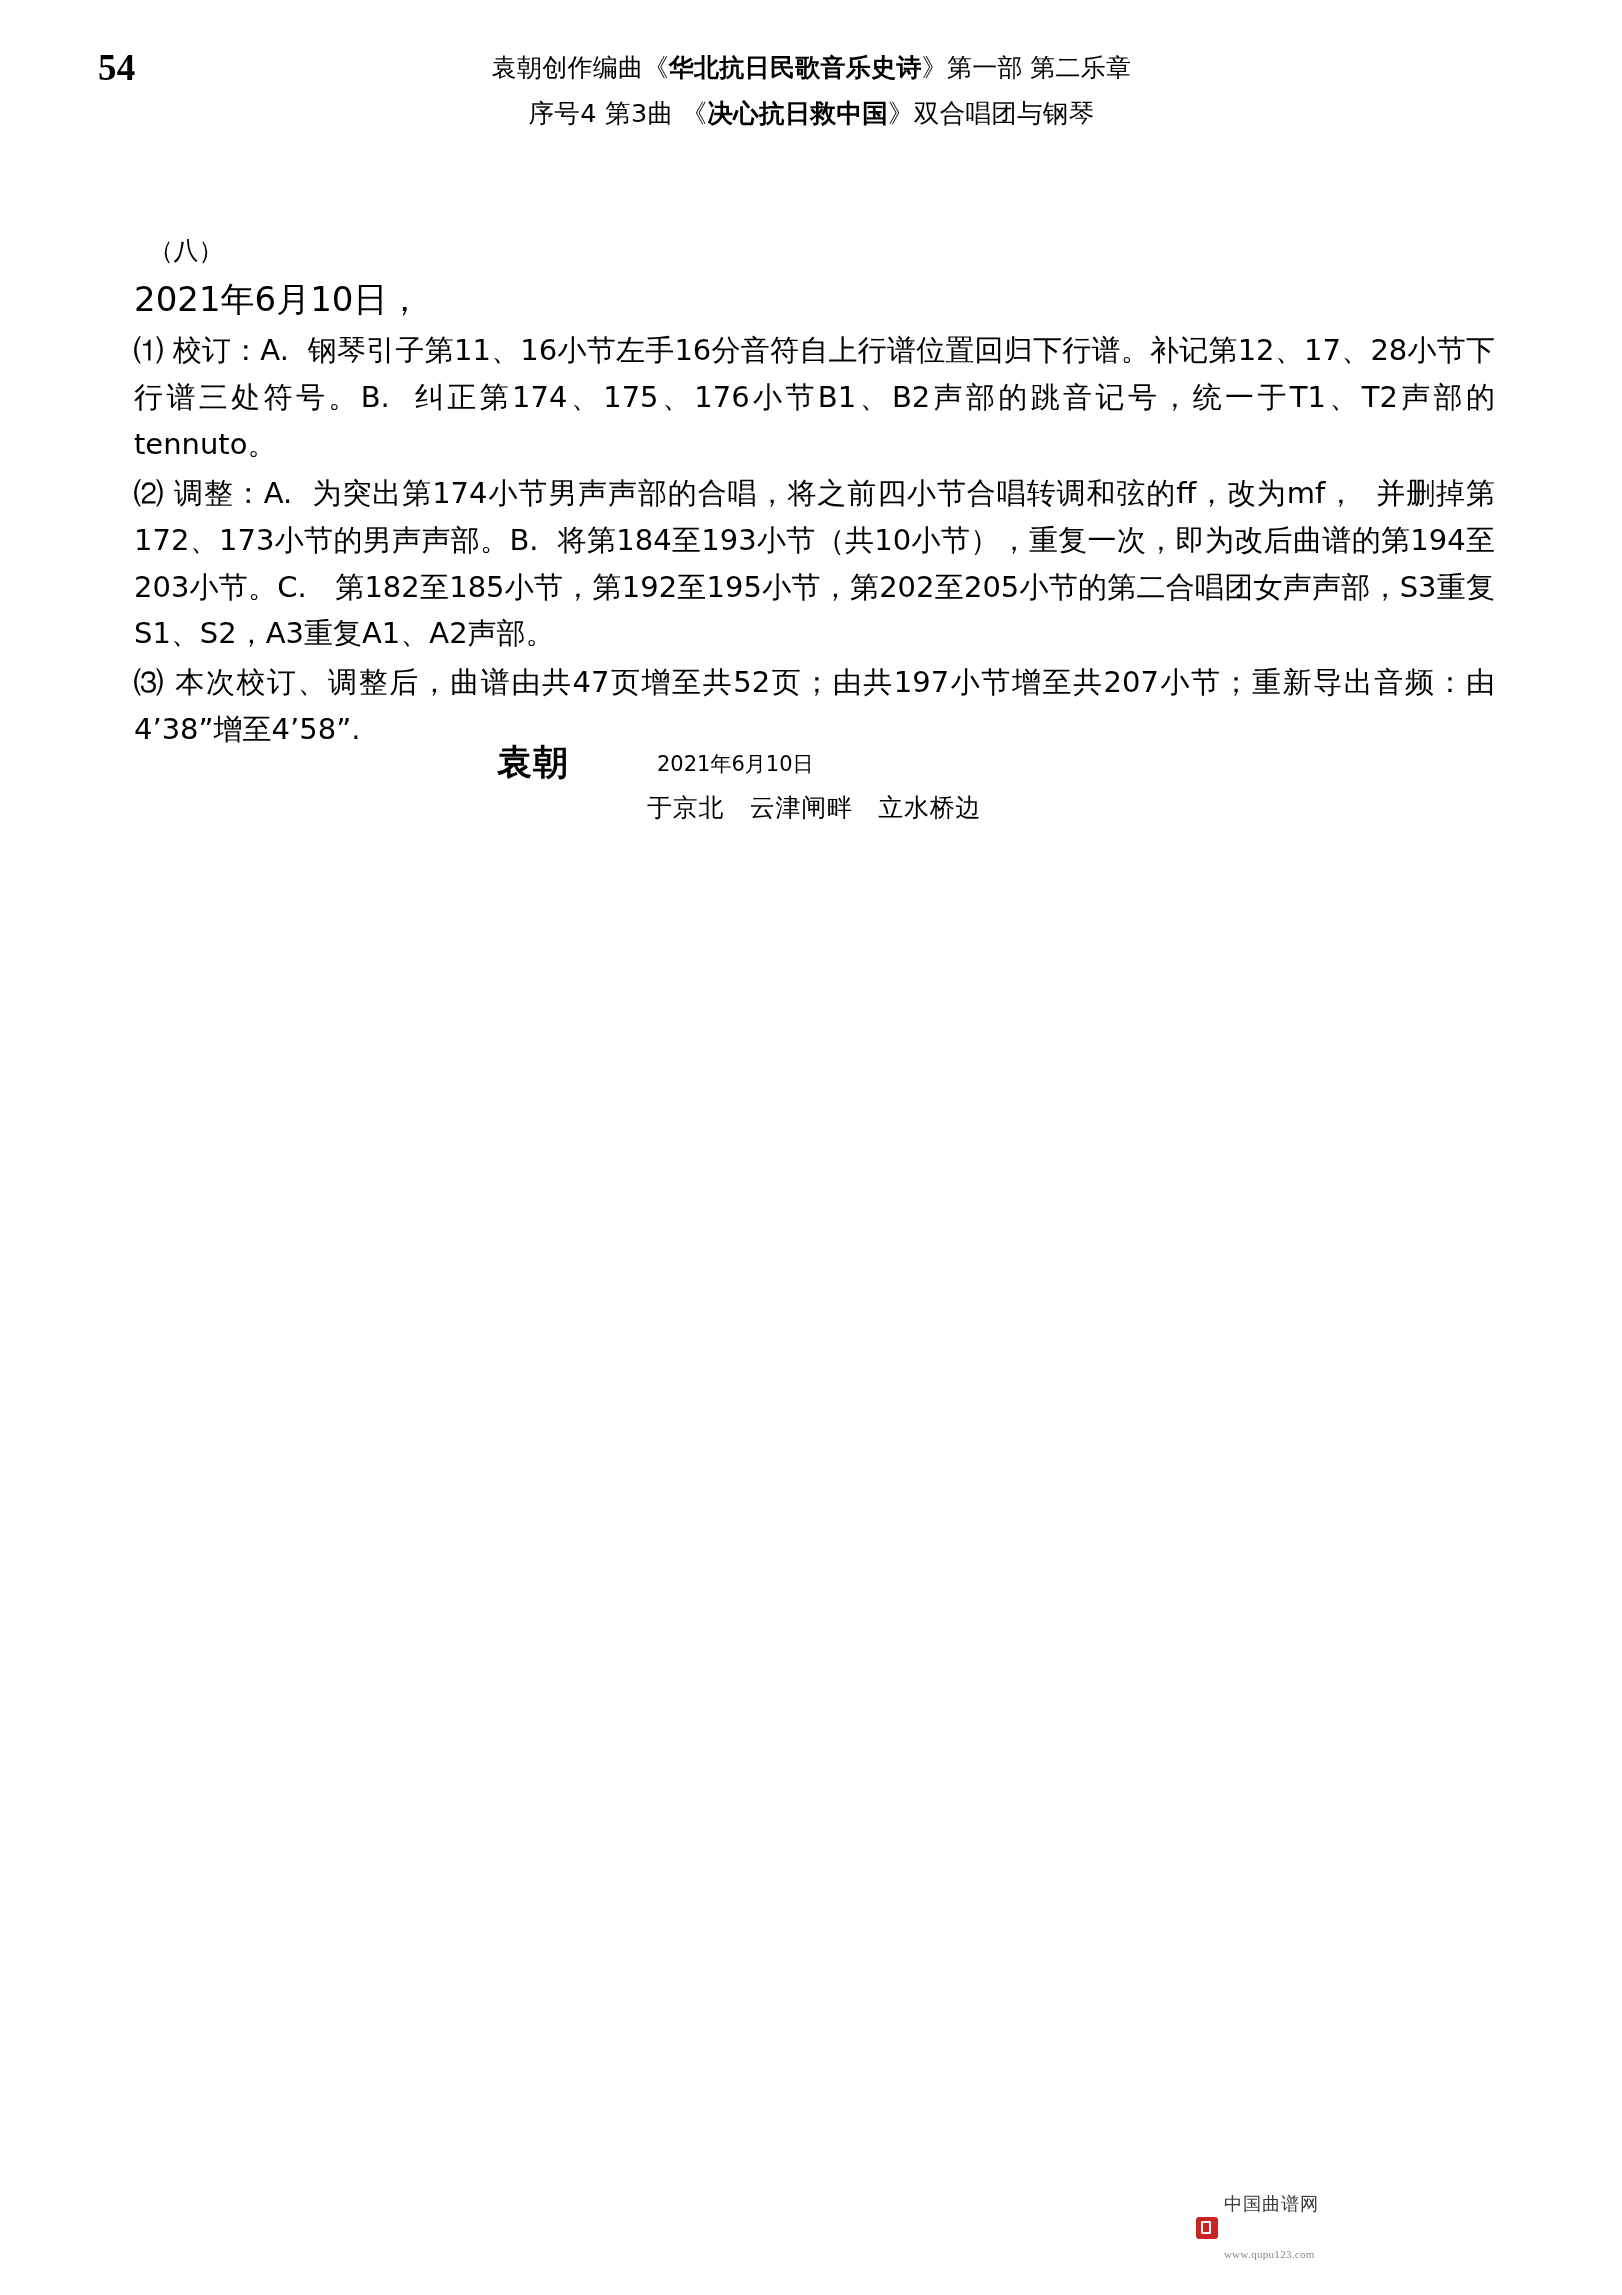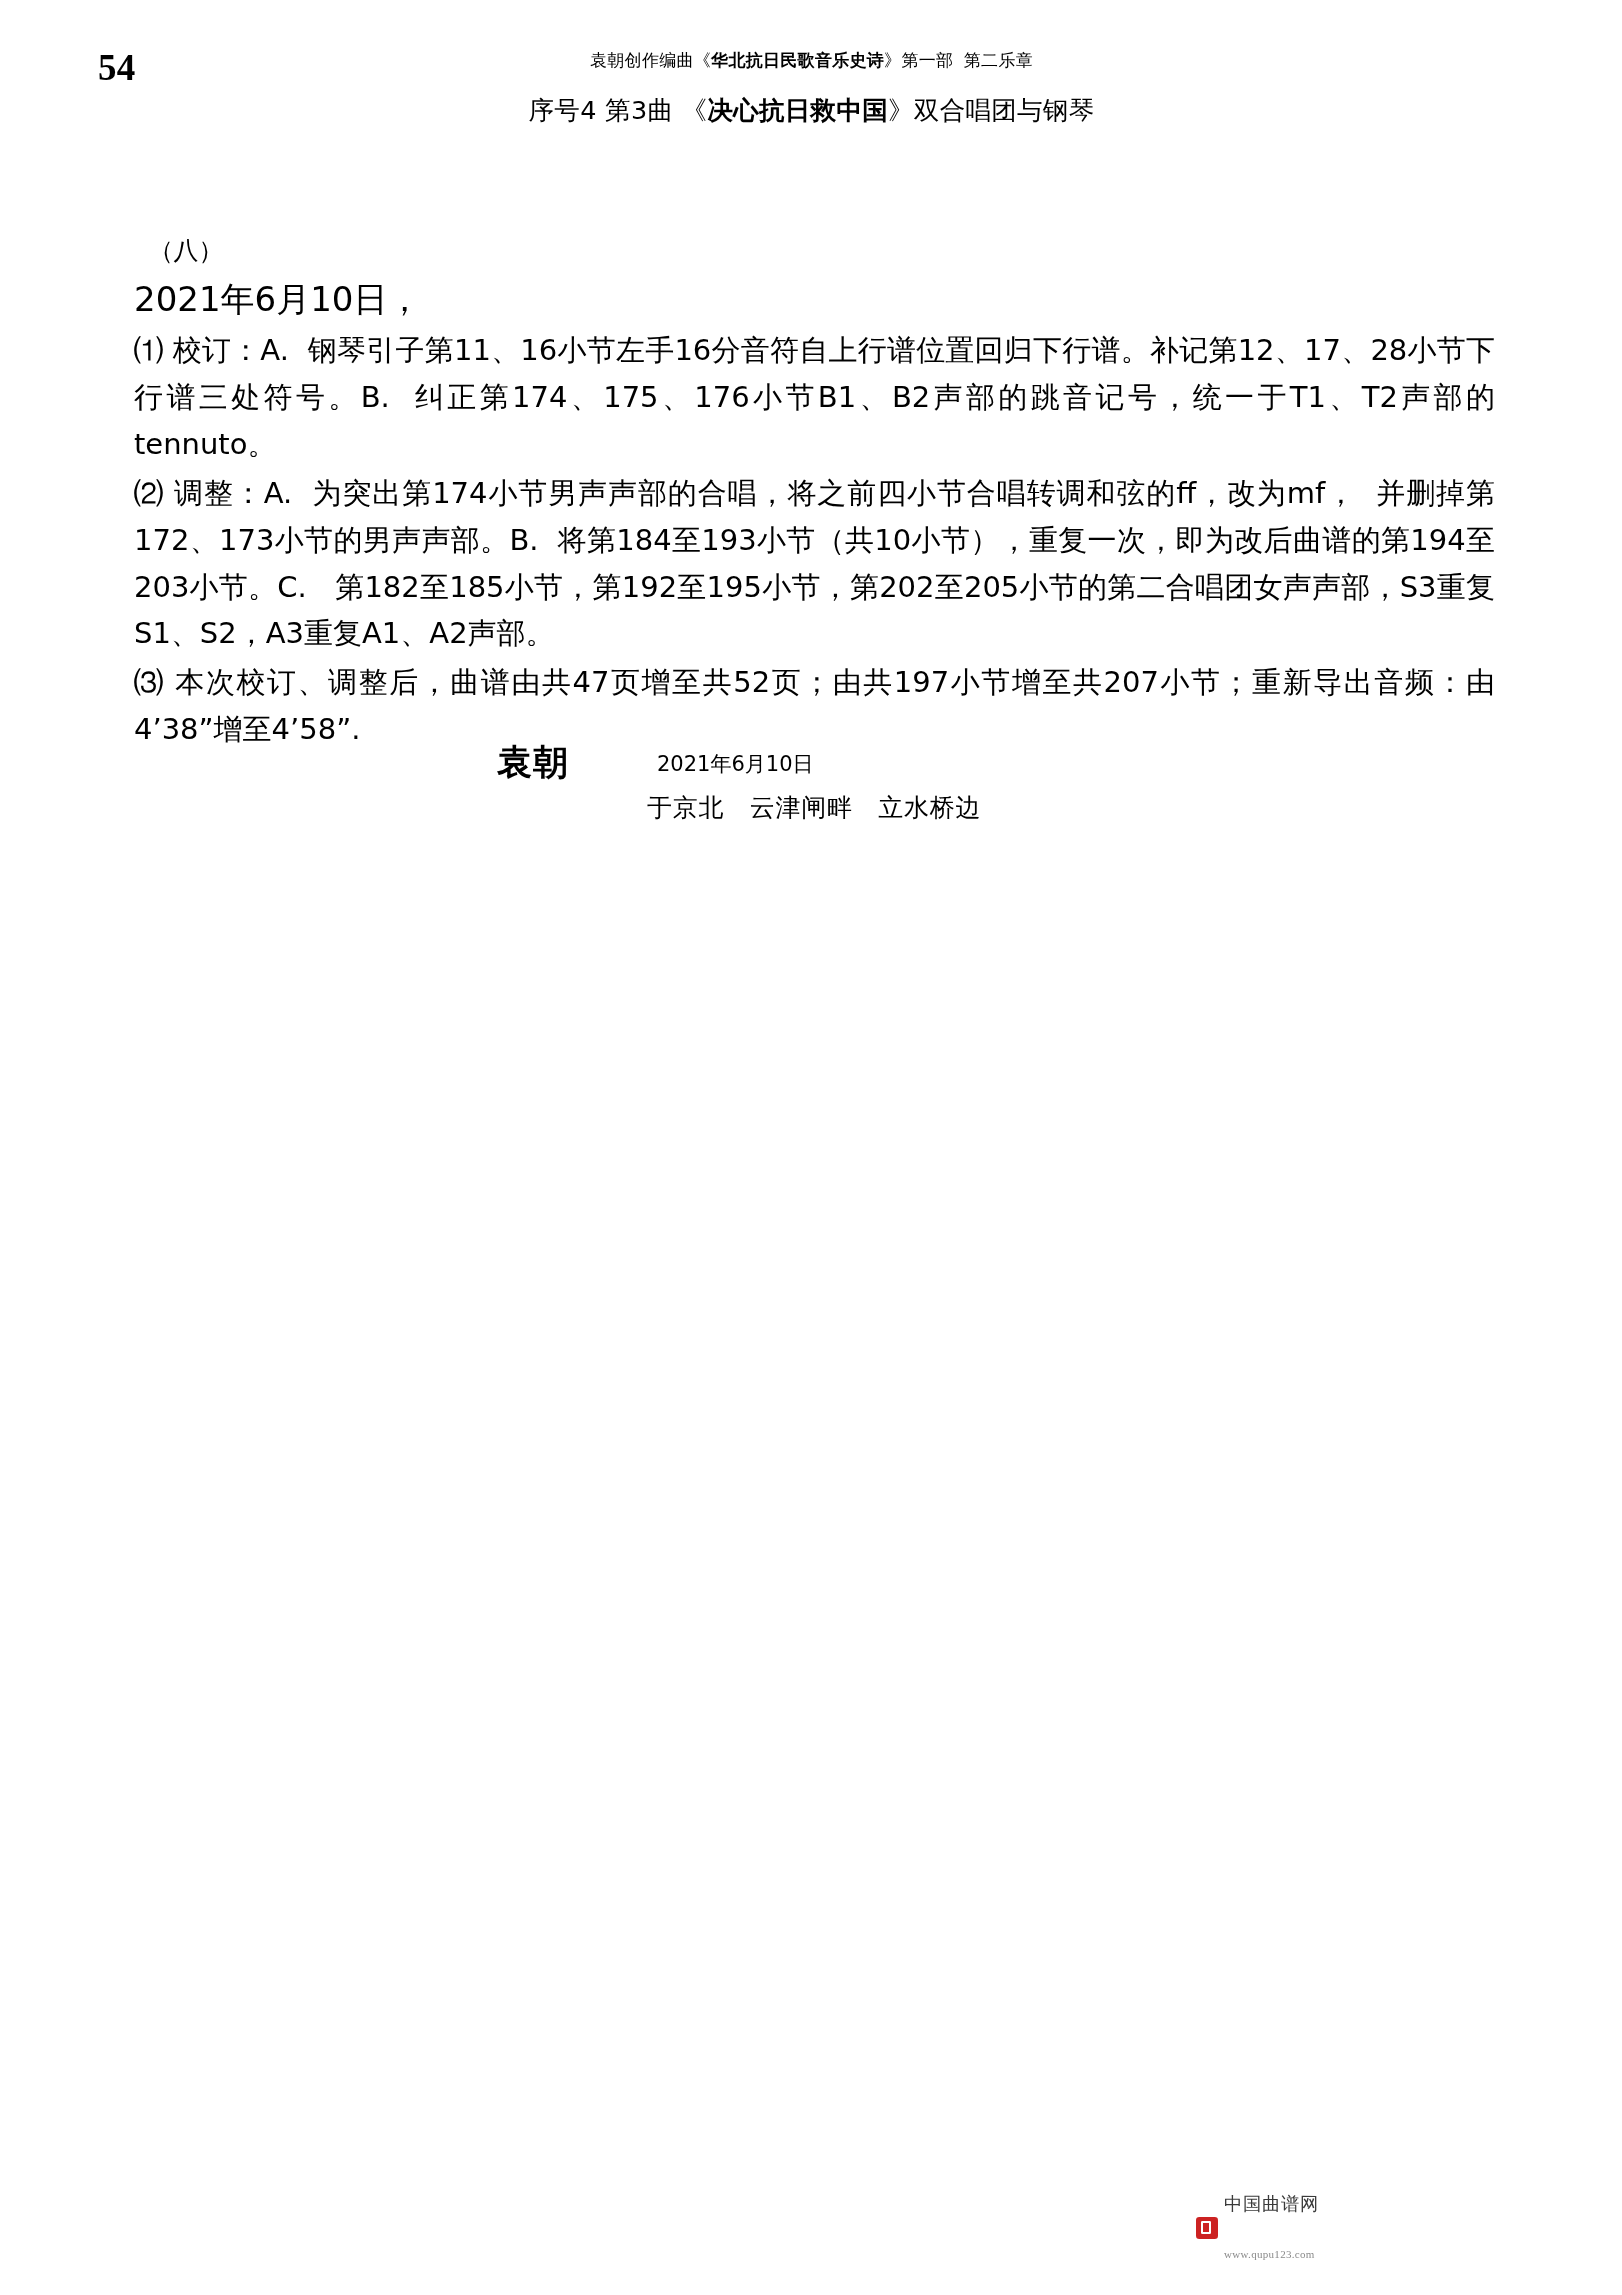--- a/index.html
+++ b/index.html
@@ -43,8 +43,8 @@
     text-align: center;
   }
   .header-line1 {
-    font-family: Liberation Mono, monospace;
-    font-size: 17px;
+    font-family: Liberation Sans, sans-serif;
+    font-size: 25px;
     line-height: 1.35;
     letter-spacing: 0.3px;
     white-space: nowrap;

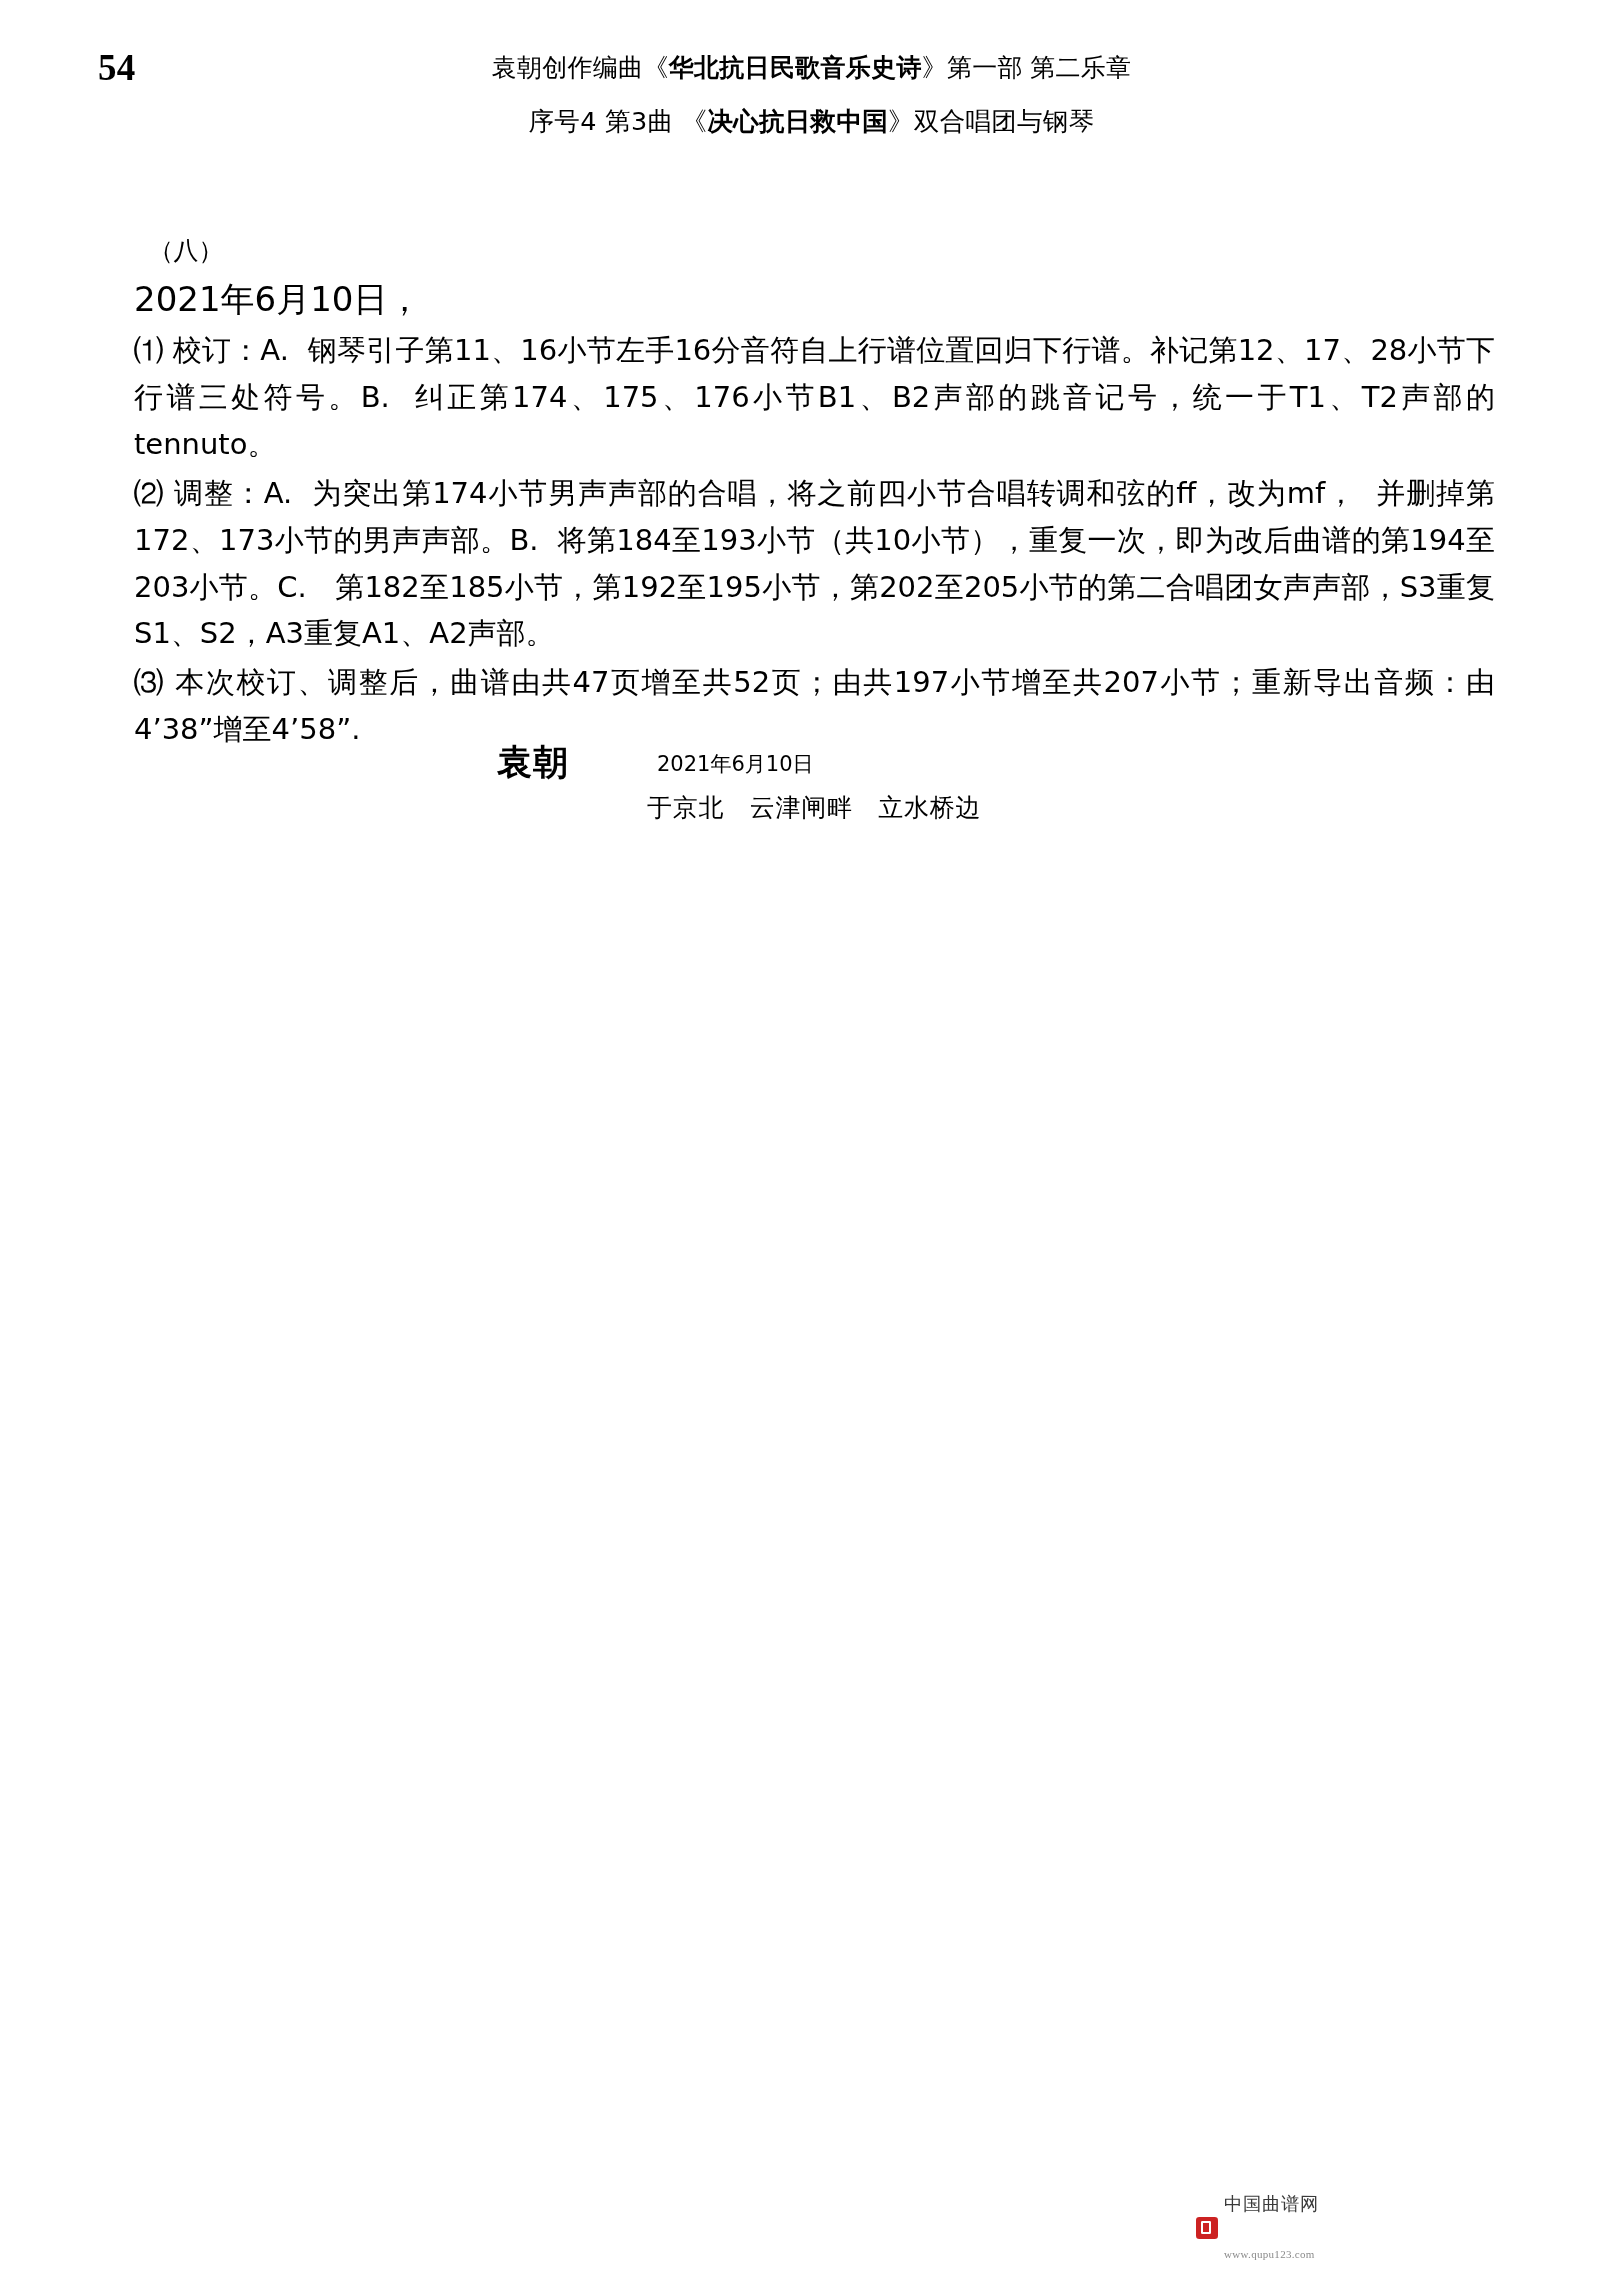--- a/index.html
+++ b/index.html
@@ -56,7 +56,7 @@
     line-height: 1.35;
     letter-spacing: 0.3px;
     white-space: nowrap;
-    margin-top: 19px;
+    margin-top: 11px;
   }
   .header-line2 .emph,
   .header-line1 .emph {

